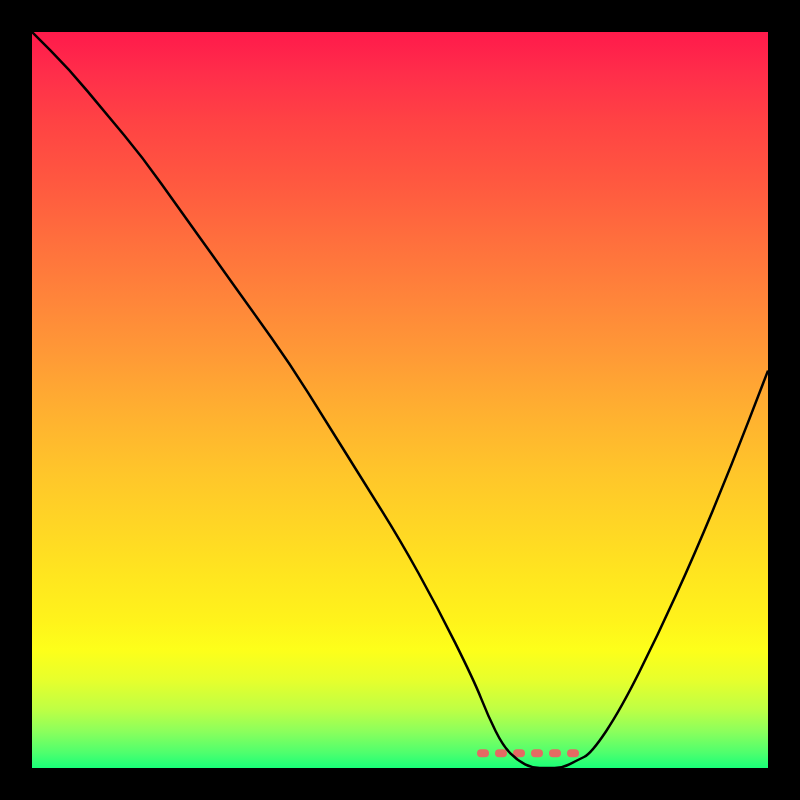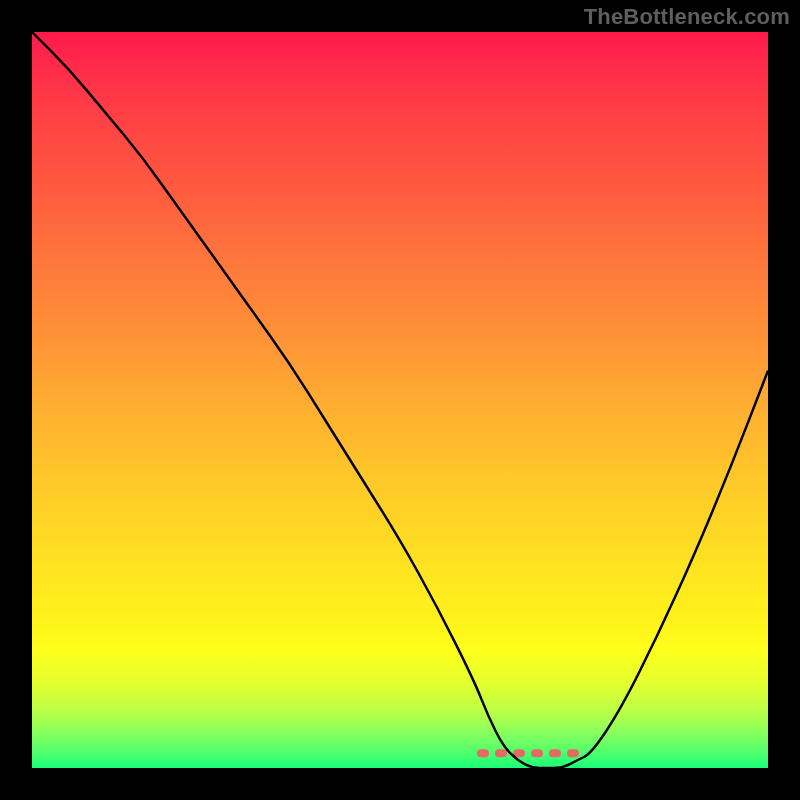--- a/index.html
+++ b/index.html
@@ -83,7 +83,6 @@
 
 <div class="frame">
 
-  <div class="watermark">TheBottleneck.com</div>
 
   <div class="plot-area">
     <div class="gradient"></div>

